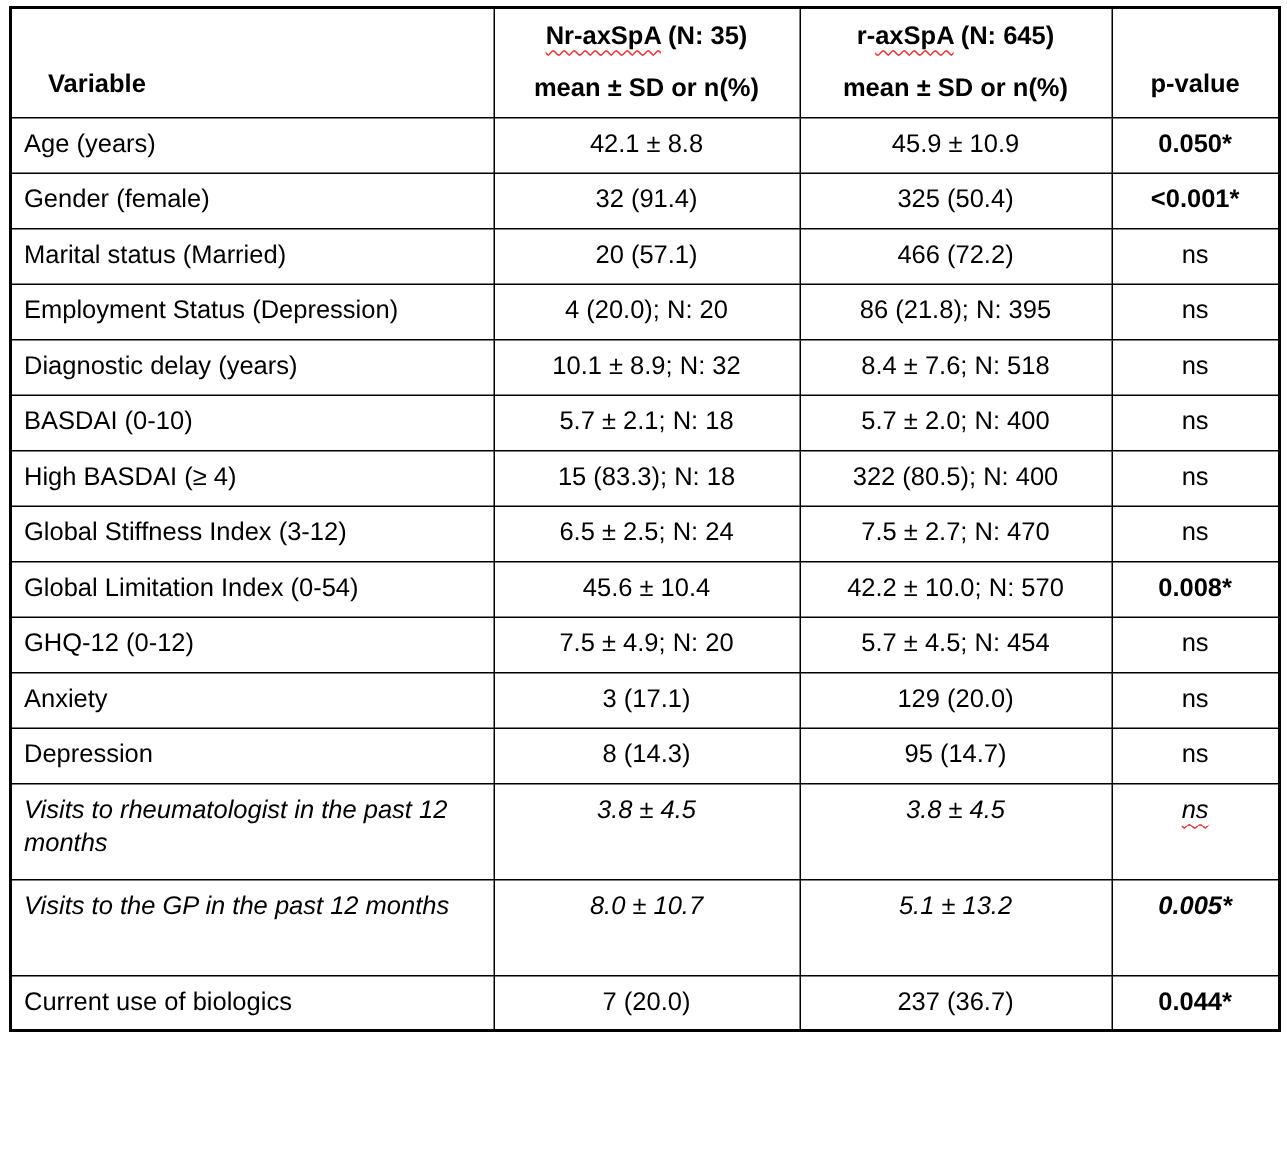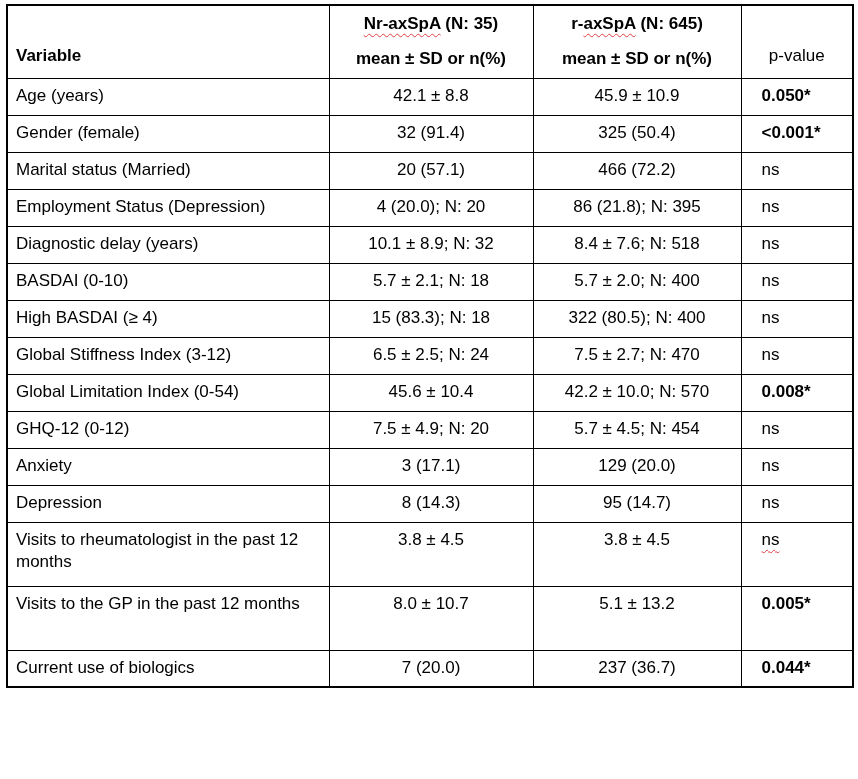--- a/index.html
+++ b/index.html
@@ -41,7 +41,7 @@
   th.h-var {
     text-align: left;
     vertical-align: bottom;
-    padding: 0 6px 10px 8px;
+    padding: 0 6px 10px 24px;
     font-weight: bold;
   }
   th.h-grp {

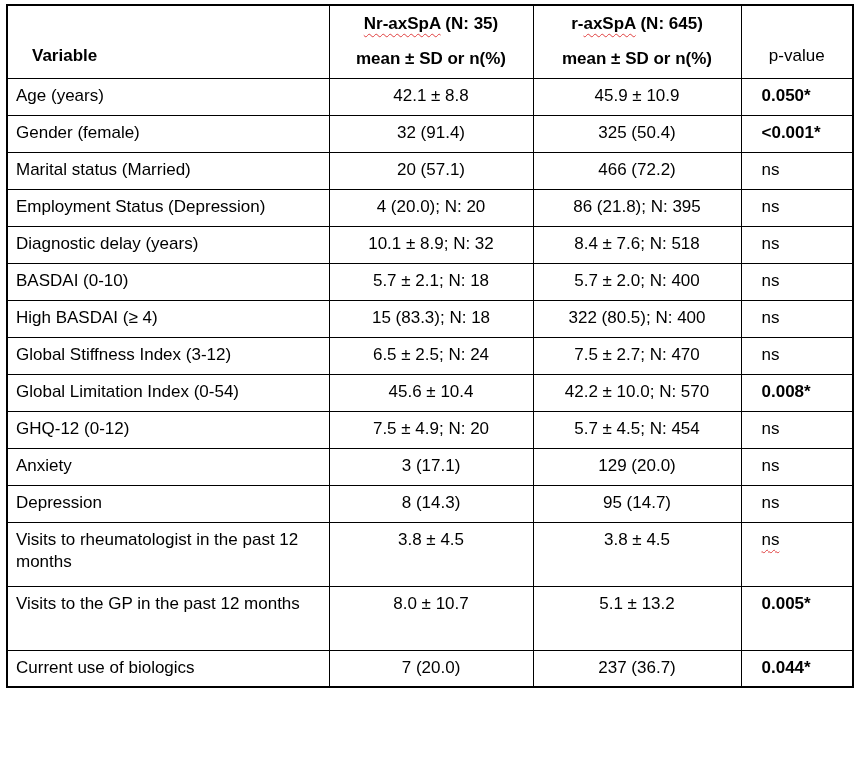--- a/index.html
+++ b/index.html
@@ -56,7 +56,7 @@
     text-align: center;
     vertical-align: bottom;
     padding-bottom: 10px;
-    font-weight: normal;
+    font-weight: bold;
   }
 
   

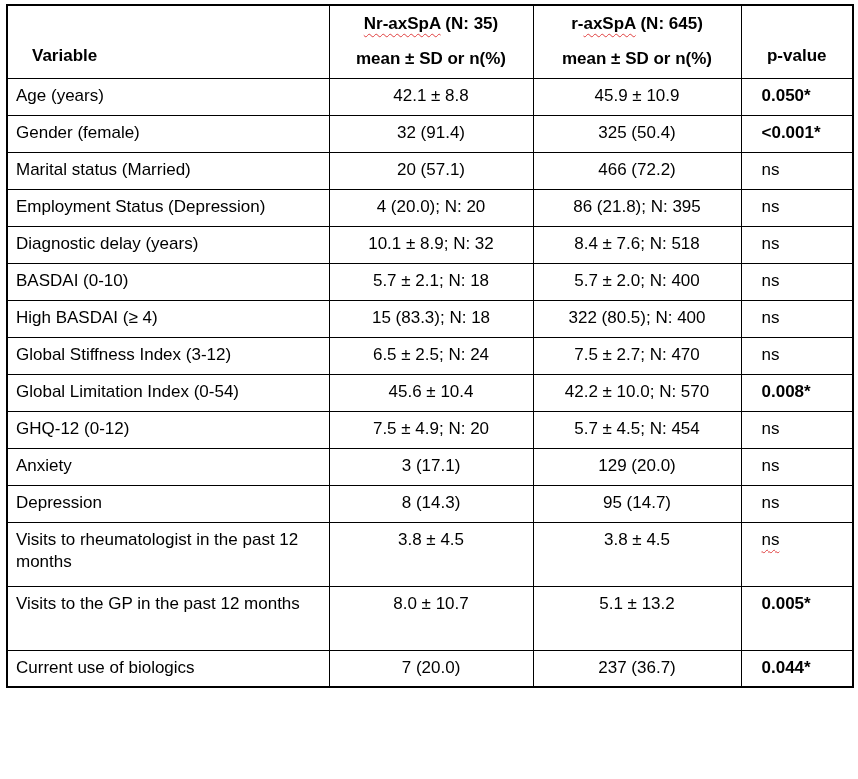--- a/index.html
+++ b/index.html
@@ -73,7 +73,7 @@
     margin-left: 40px;
   }
   td.pv {
-    text-align: left;
+    text-align: center;
     padding: 6px 20px 3px;
   }
   td.pv.bold { font-weight: bold; }

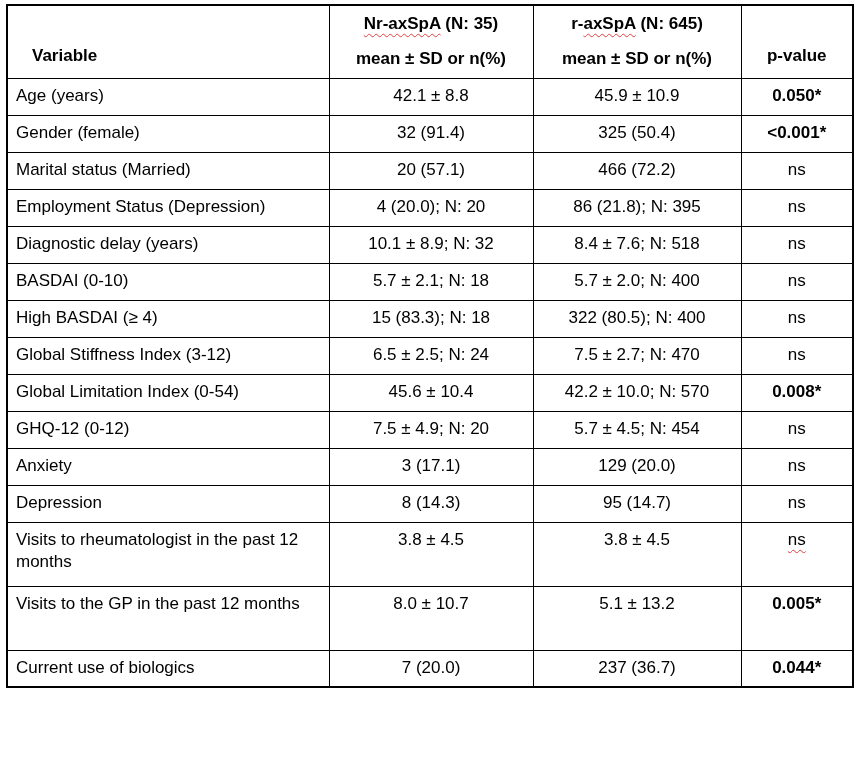--- a/index.html
+++ b/index.html
@@ -61,7 +61,7 @@
 
   
   tbody tr { height: 37px; }
-  tbody tr.tall { height: 64px; }
+  tbody tr.tall { height: 64px; font-style: italic; }
   td.var {
     text-align: left;
     padding: 6px 10px 3px 8px;

